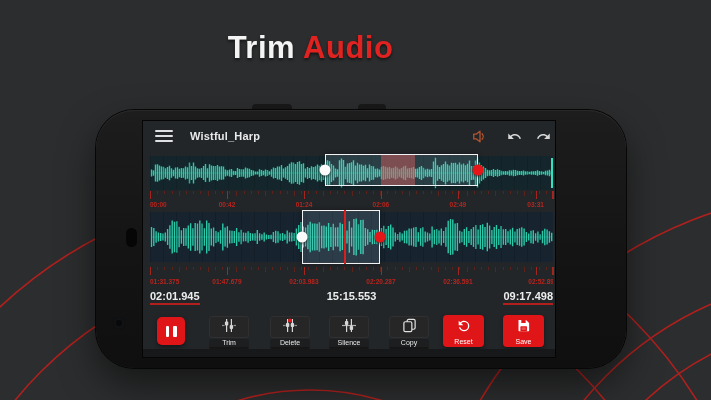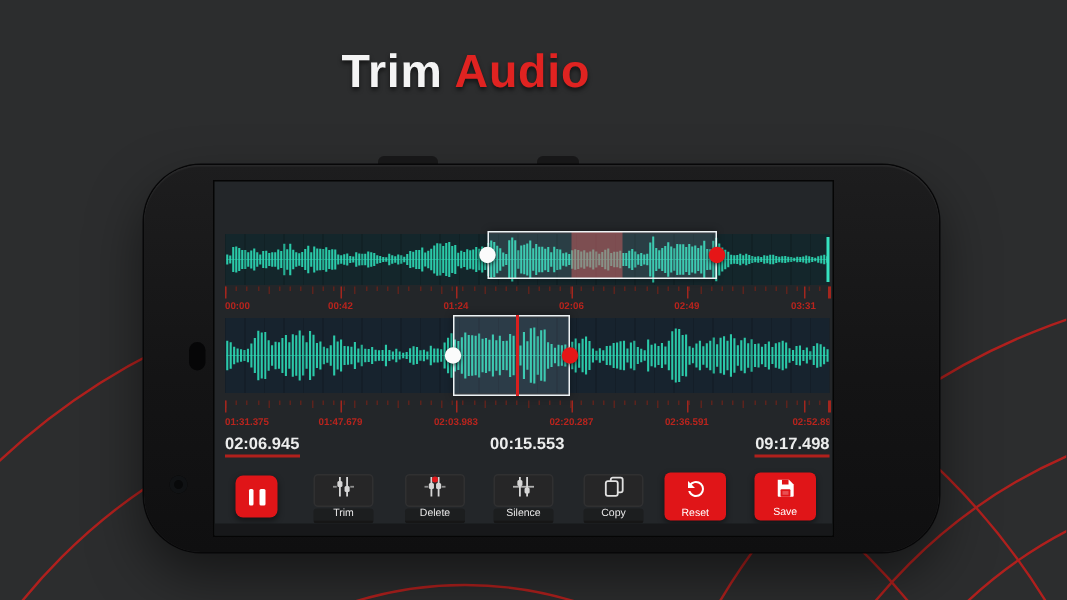--- a/index.html
+++ b/index.html
@@ -114,6 +114,30 @@
 
   <div class="screen">
 
+    <div class="appbar">
+      <div class="hamburger">
+          <span></span>
+          <span></span>
+          <span></span>
+        </div>
+      <div class="apptitle">Wistful_Harp</div>
+      <div class="abicon" style="left:325px;">
+        <svg width="19" height="17" viewBox="0 0 20 20">
+          <path d="M10.6,3.8 L6.4,7.2 H3.2 V12.8 H6.4 L10.6,16.2 Z" fill="none" stroke="#b5542e" stroke-width="1.5" stroke-linejoin="round"></path>
+          <path d="M13,6.8 A4.6,4.6 0 0 1 13,13.2" fill="none" stroke="#b5542e" stroke-width="1.5" stroke-linecap="round"></path>
+        </svg>
+      </div>
+      <div class="abicon" style="left:360px;">
+        <svg width="17" height="15" viewBox="0 0 24 24">
+            <path fill="#d8d8d8" d="M12.5,8C9.85,8 7.45,9 5.6,10.6L2,7V16H11L7.38,12.38C8.77,11.22 10.54,10.5 12.5,10.5C16.04,10.5 19.05,12.81 20.1,16L22.47,15.22C21.08,11.03 17.15,8 12.5,8Z"></path>
+          </svg>
+      </div>
+      <div class="abicon" style="left:389px;">
+        <svg width="17" height="15" viewBox="0 0 24 24">
+            <path fill="#d8d8d8" d="M18.4,10.6C16.55,9 14.15,8 11.5,8C6.85,8 2.92,11.03 1.53,15.22L3.9,16C4.95,12.81 7.96,10.5 11.5,10.5C13.46,10.5 15.23,11.22 16.62,12.38L13,16H22V7L18.4,10.6Z"></path>
+          </svg>
+      </div>
+    </div>
 
     <div class="strip strip1">
       <svg class="wave" id="wave1" viewBox="0 0 403 34" preserveAspectRatio="none">

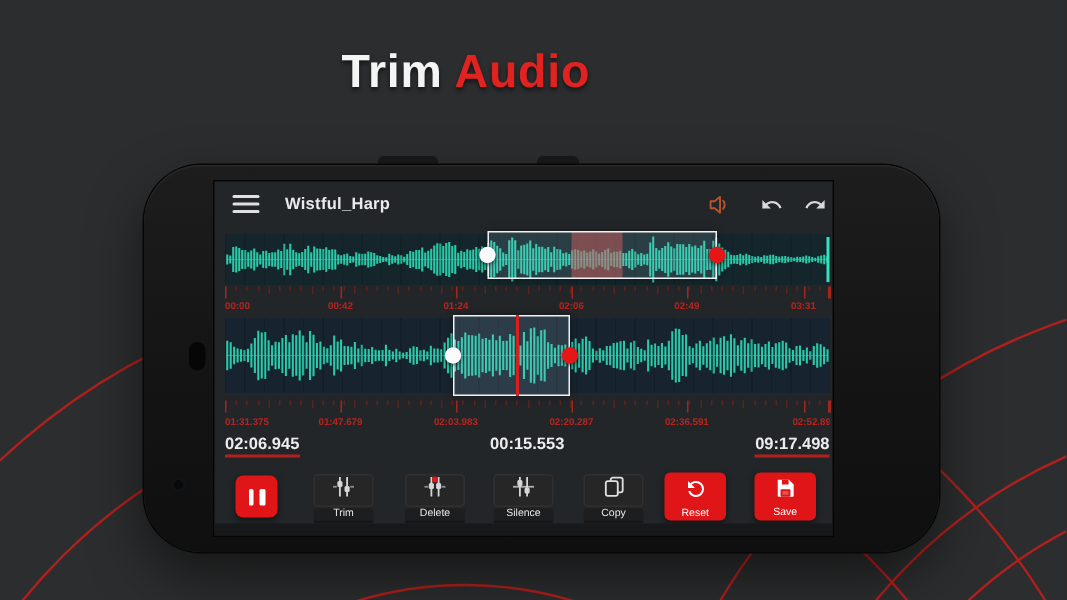--- a/index.html
+++ b/index.html
@@ -313,7 +313,7 @@
     </div>
 
     <div class="timerow">
-      <span class="t-start">02:06.945</span>
+      <span class="t-start">02:01.945</span>
       <span class="t-dur">00:15.553</span>
       <span class="t-end">09:17.498</span>
     </div>

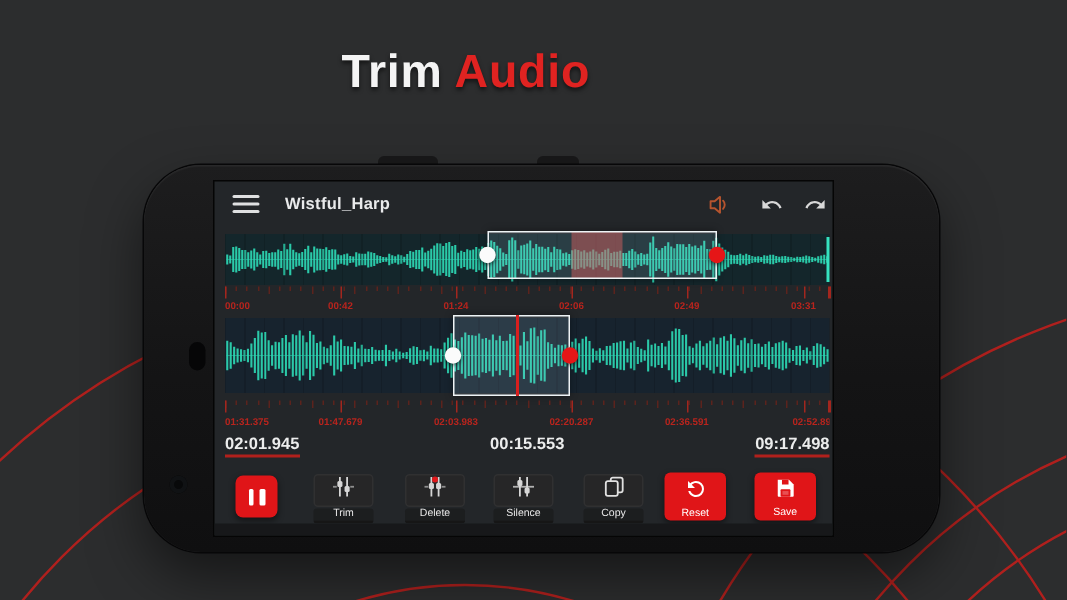--- a/index.html
+++ b/index.html
@@ -314,7 +314,7 @@
 
     <div class="timerow">
       <span class="t-start">02:01.945</span>
-      <span class="t-dur">00:15.553</span>
+      <span class="t-dur">15:15.553</span>
       <span class="t-end">09:17.498</span>
     </div>
 

